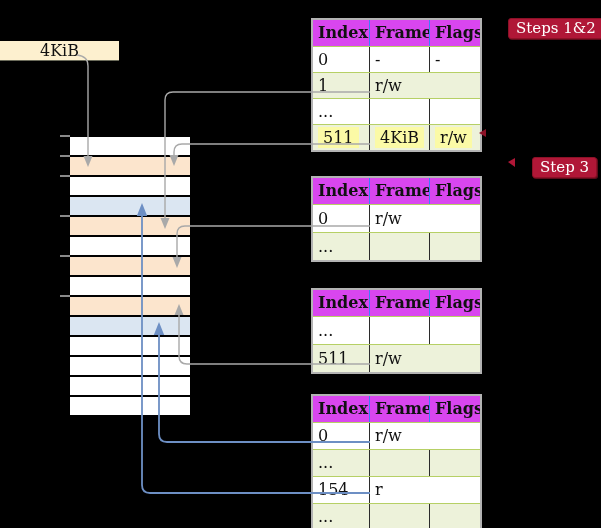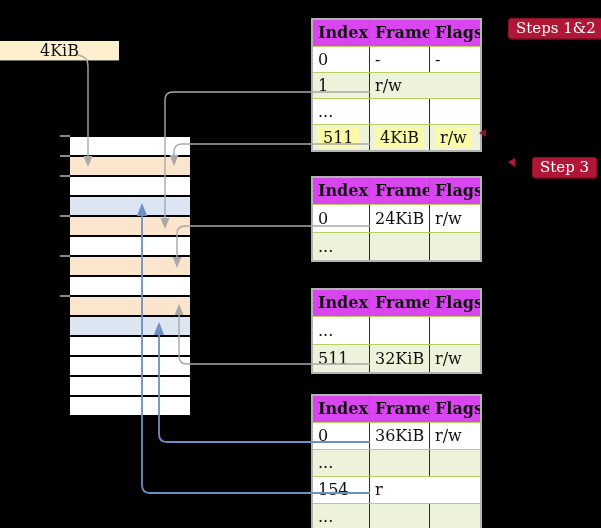--- a/index.html
+++ b/index.html
@@ -128,7 +128,6 @@
       </div>
       <div class="prow pbody">
         <div class="pcell c0">0</div>
-        <div class="pcell c1">24KiB</div>
         <div class="pcell c2">r/w</div>
       </div>
       <div class="prow pbody row-shaded">

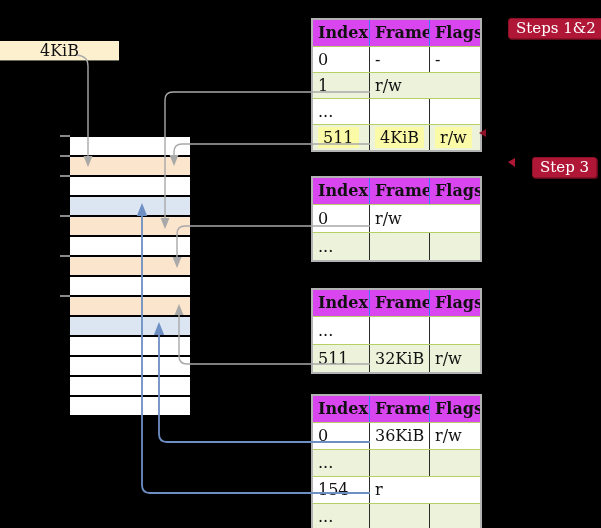--- a/index.html
+++ b/index.html
@@ -149,7 +149,6 @@
       </div>
       <div class="prow pbody row-shaded">
         <div class="pcell c0">511</div>
-        <div class="pcell c1">32KiB</div>
         <div class="pcell c2">r/w</div>
       </div>
     </div>

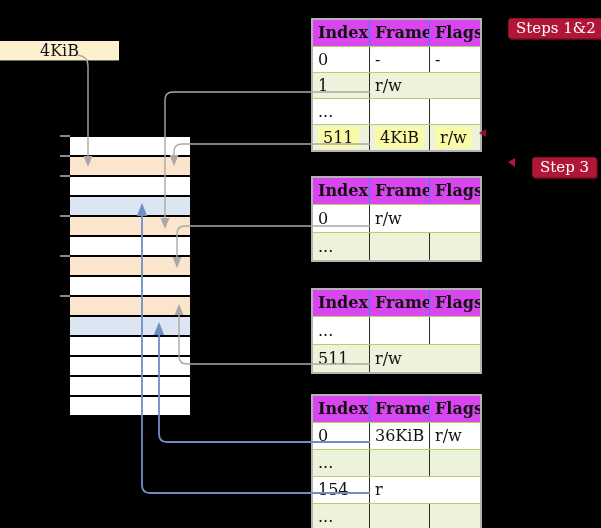--- a/index.html
+++ b/index.html
@@ -160,7 +160,6 @@
       </div>
       <div class="prow pbody">
         <div class="pcell c0">0</div>
-        <div class="pcell c1">36KiB</div>
         <div class="pcell c2">r/w</div>
       </div>
       <div class="prow pbody row-shaded">

